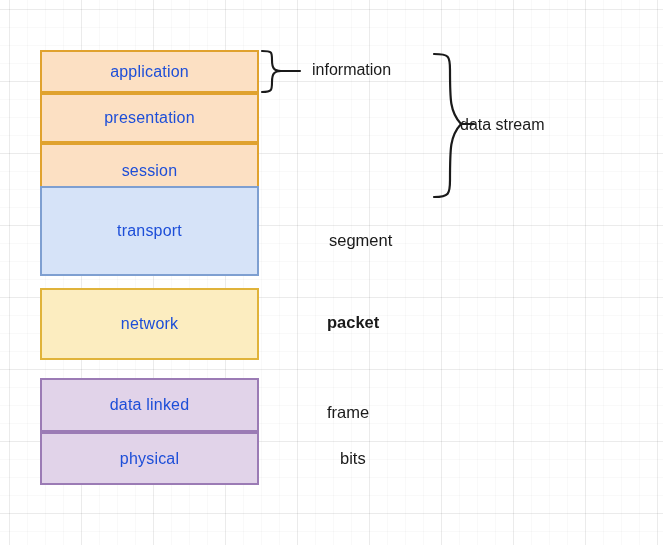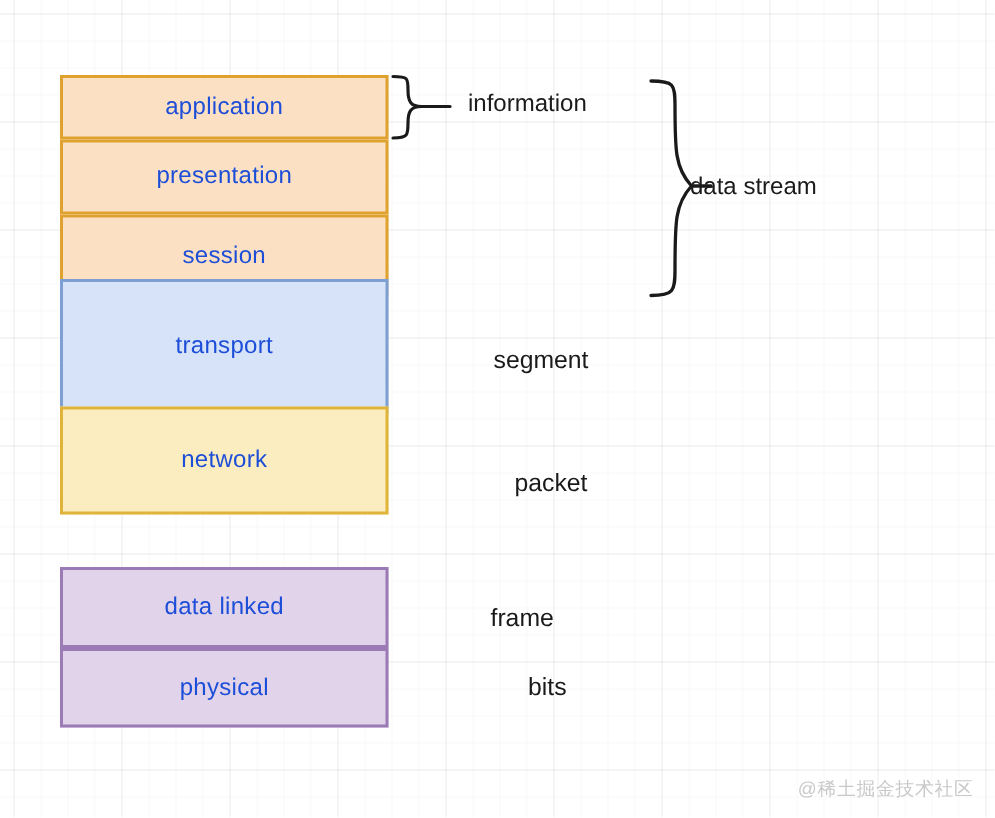--- a/index.html
+++ b/index.html
@@ -120,7 +120,7 @@
       <span class="layer-label">transport</span>
     </div>
 
-    <div class="layer" style="top:221px;height:72px;background:#FCEDC0;border-color:#E0B33A;">
+    <div class="layer" style="top:238px;height:72px;background:#FCEDC0;border-color:#E0B33A;">
       <span class="layer-label">network</span>
     </div>
 

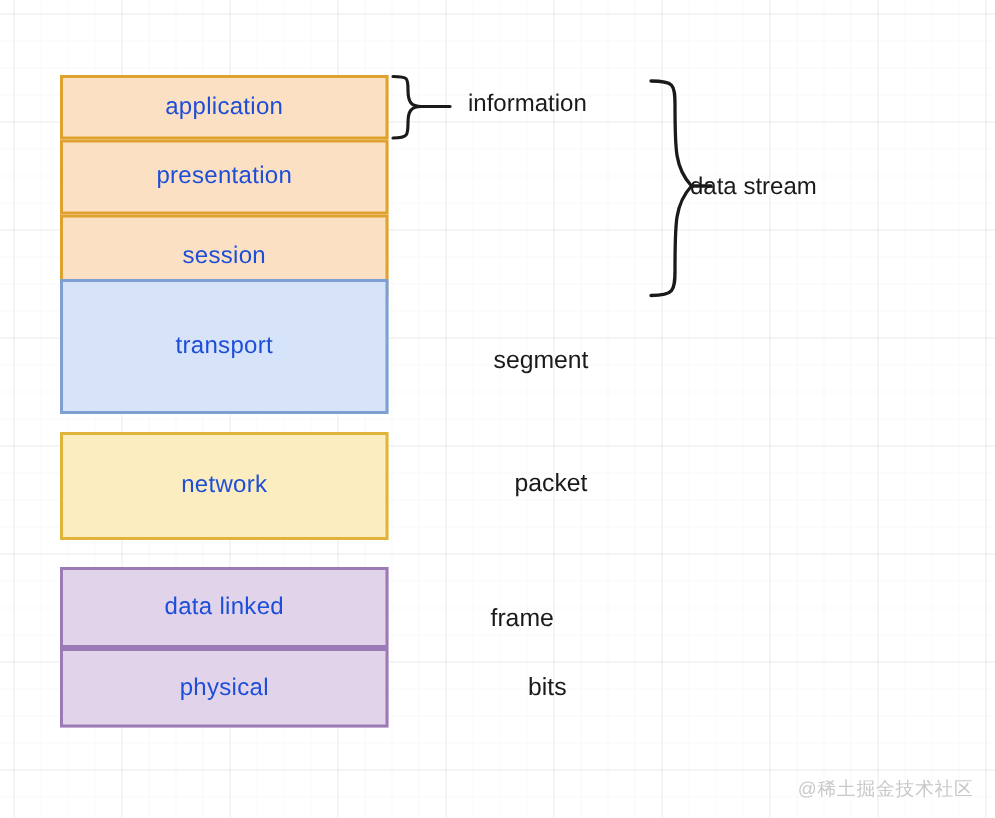--- a/index.html
+++ b/index.html
@@ -157,7 +157,7 @@
 
   <span class="unit-label" style="left:329px;top:232px;">segment</span>
 
-  <span class="unit-label" style="left:343px;top:314px;">packet</span>
+  <span class="unit-label" style="left:327px;top:314px;font-weight:bold;">packet</span>
 
   <span class="unit-label" style="left:327px;top:404px;">frame</span>
 

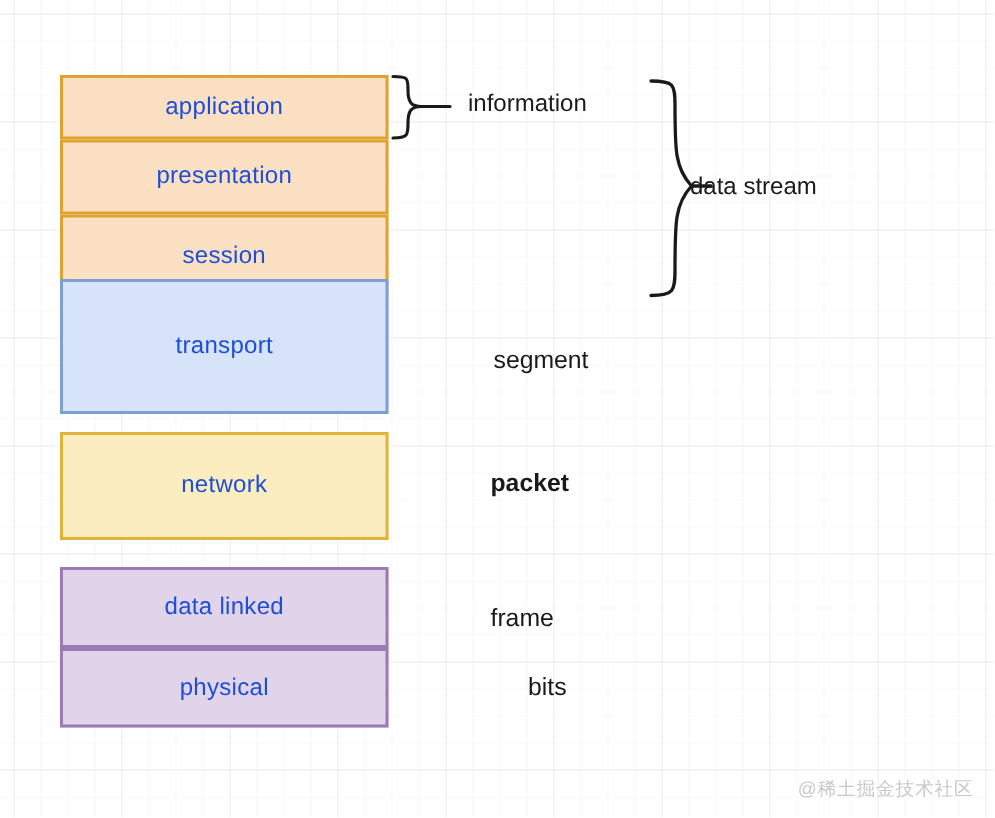--- a/index.html
+++ b/index.html
@@ -161,7 +161,7 @@
 
   <span class="unit-label" style="left:327px;top:404px;">frame</span>
 
-  <span class="unit-label" style="left:340px;top:450px;margin-left:12px;">bits</span>
+  <span class="unit-label" style="left:340px;top:450px;">bits</span>
 
   <div id="watermark">@稀土掘金技术社区</div>
 

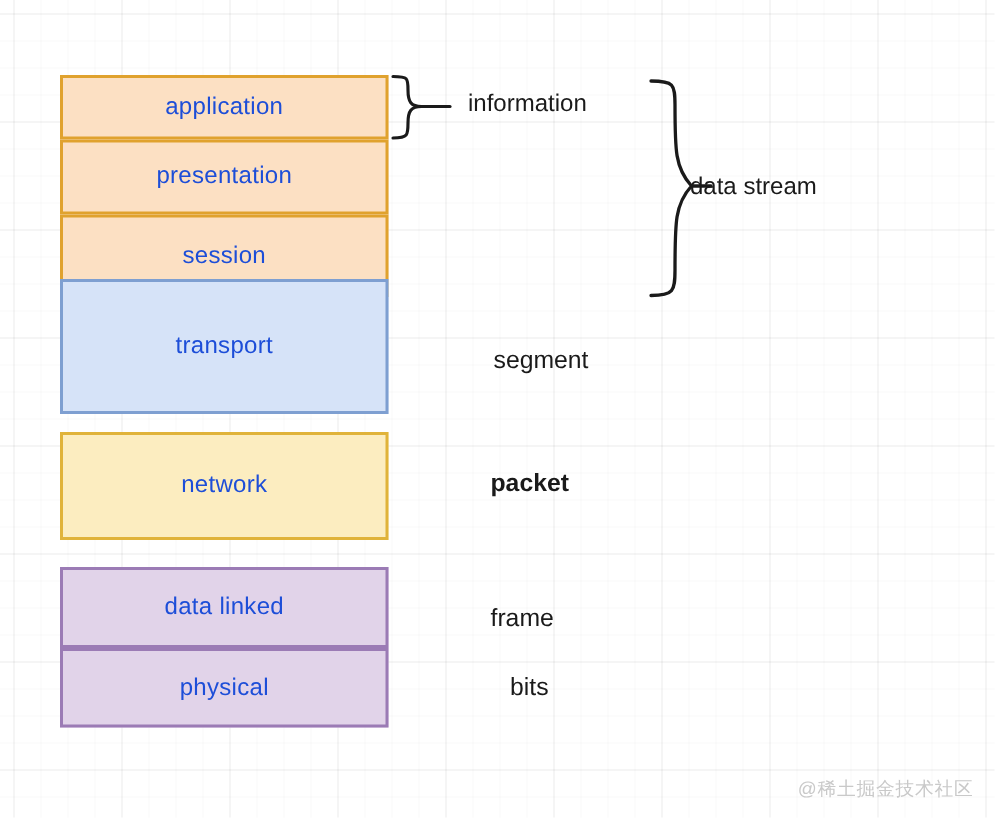--- a/index.html
+++ b/index.html
@@ -163,7 +163,6 @@
 
   <span class="unit-label" style="left:340px;top:450px;">bits</span>
 
-  <div id="watermark">@稀土掘金技术社区</div>
 
 </div>
 

